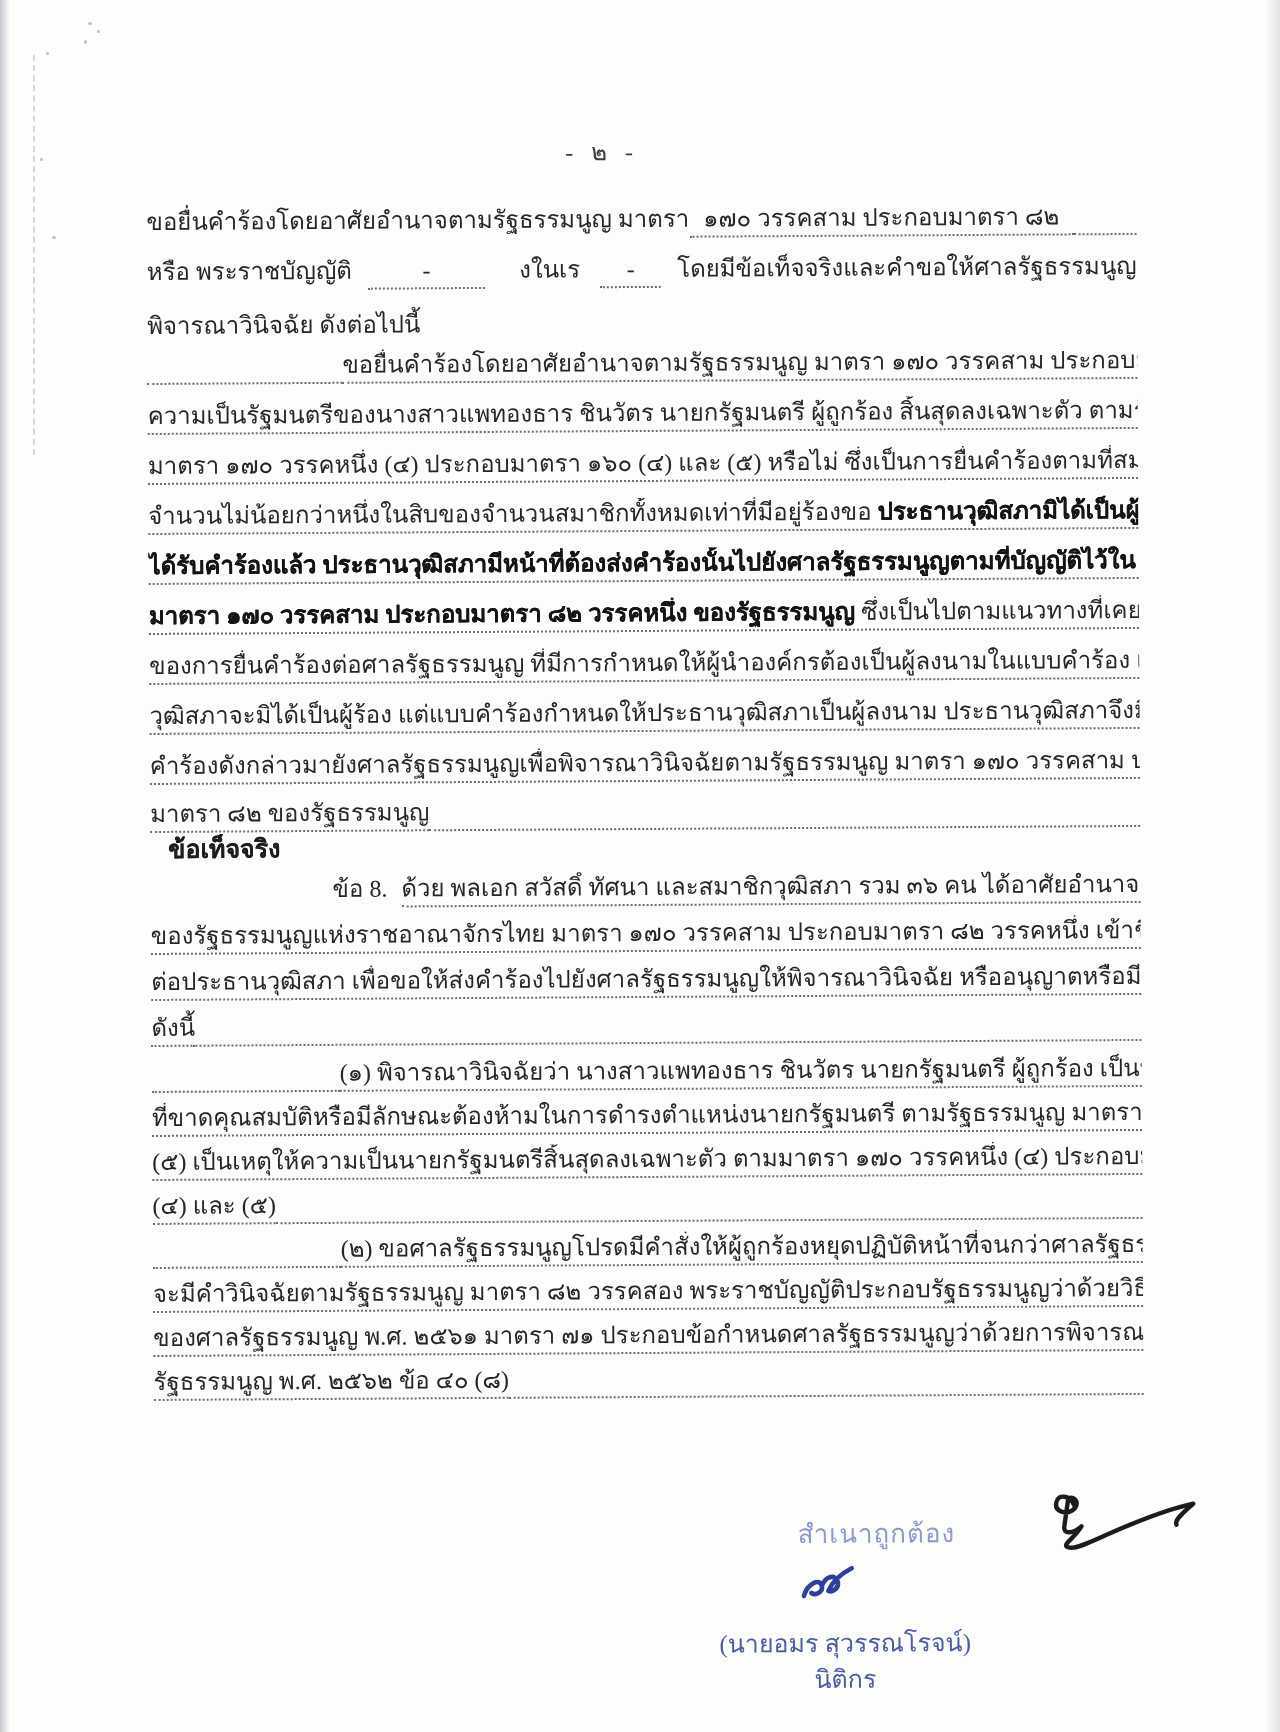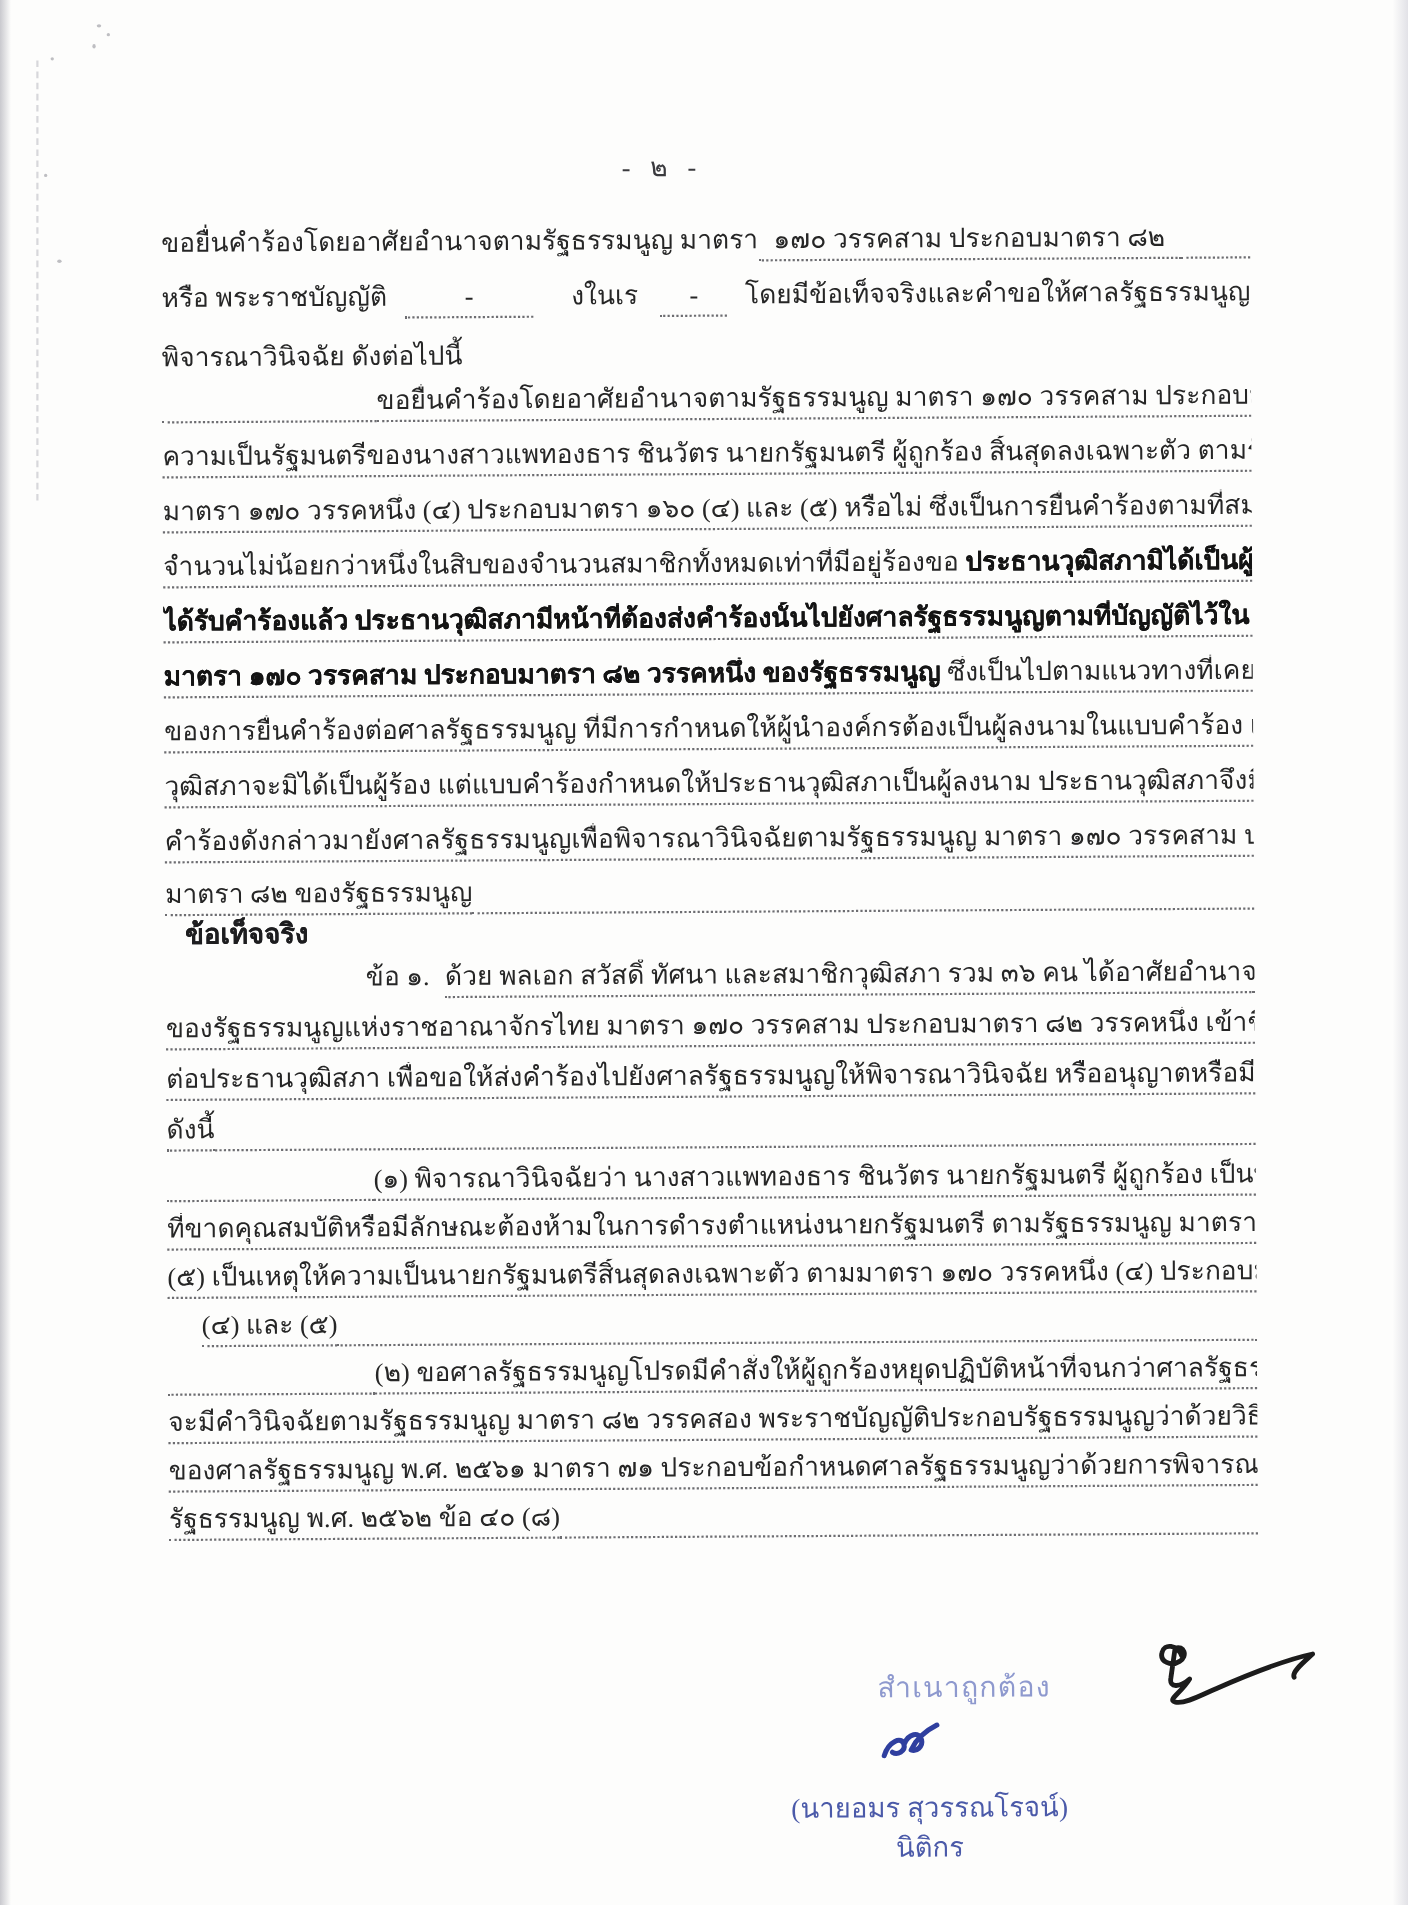--- a/index.html
+++ b/index.html
@@ -127,7 +127,7 @@
 
     <div class="line" style="top:864px;">
       <span class="indent" style="width:182px;"></span>
-      <span class="plain label-gap">ข้อ ๑.</span>
+      <span class="plain label-gap">ข้อ 8.</span>
       <span class="uline dotted">ด้วย พลเอก สวัสดิ์ ทัศนา และสมาชิกวุฒิสภา รวม ๓๖ คน ได้อาศัยอำนาจตามบทบัญญัติ</span>
     </div>
     <div class="line" style="top:910px;">

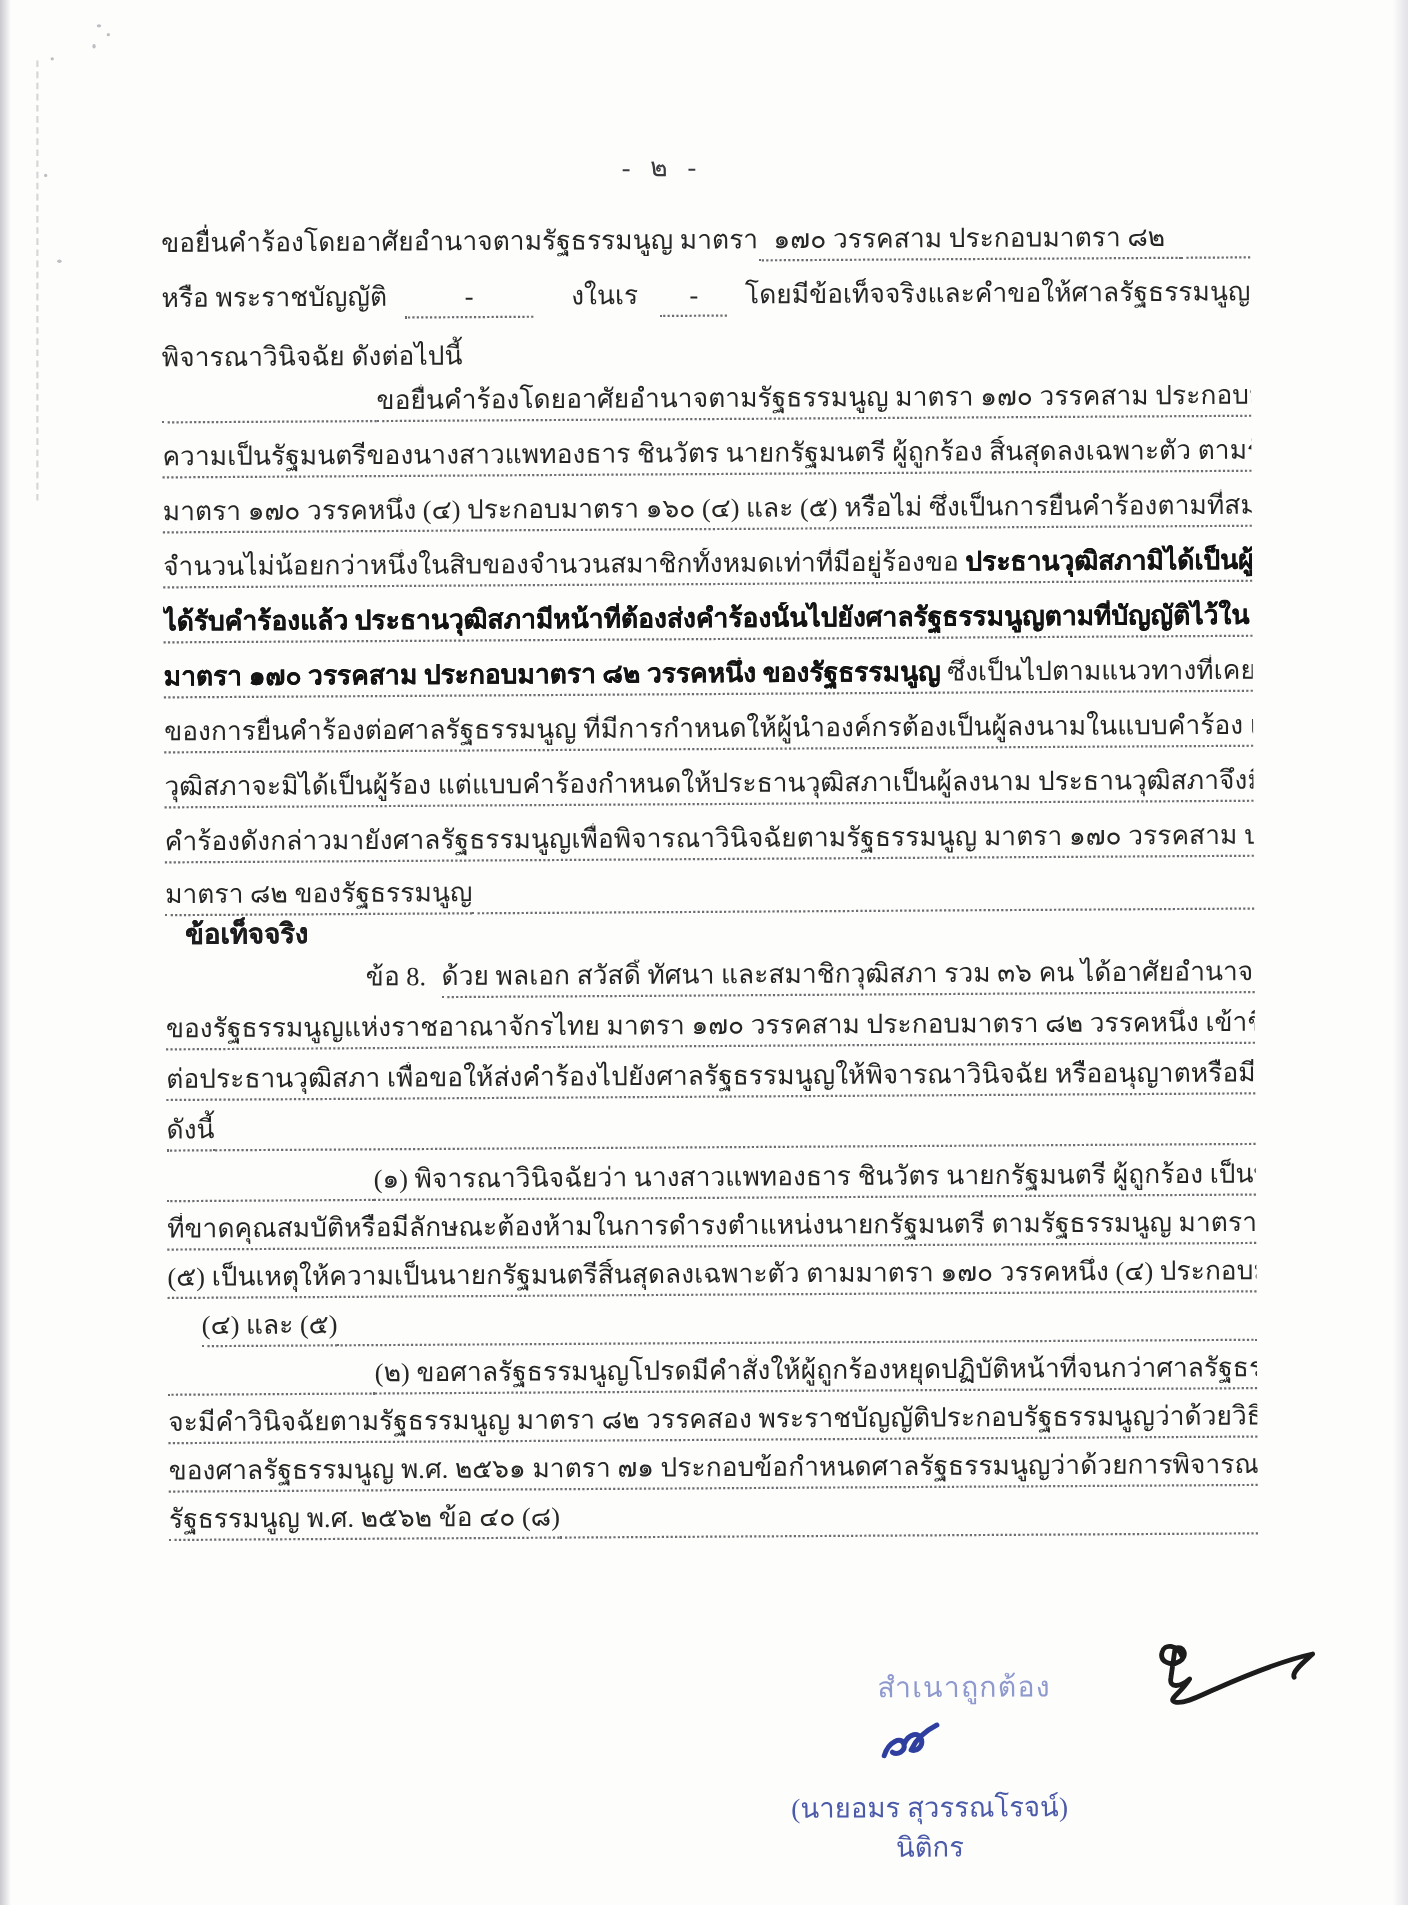--- a/index.html
+++ b/index.html
@@ -152,7 +152,7 @@
       <span class="uline dotted">(๕) เป็นเหตุให้ความเป็นนายกรัฐมนตรีสิ้นสุดลงเฉพาะตัว ตามมาตรา ๑๗๐ วรรคหนึ่ง (๔) ประกอบมาตรา ๑๖๐</span>
     </div>
     <div class="line" style="top:1180px;">
-      <span class="plain dotted" style="padding-bottom:2px;margin-left:31px;">(๔) และ (๕)</span>
+      <span class="plain dotted" style="padding-bottom:2px;">(๔) และ (๕)</span>
       <span class="filler dotted"></span>
     </div>
 

